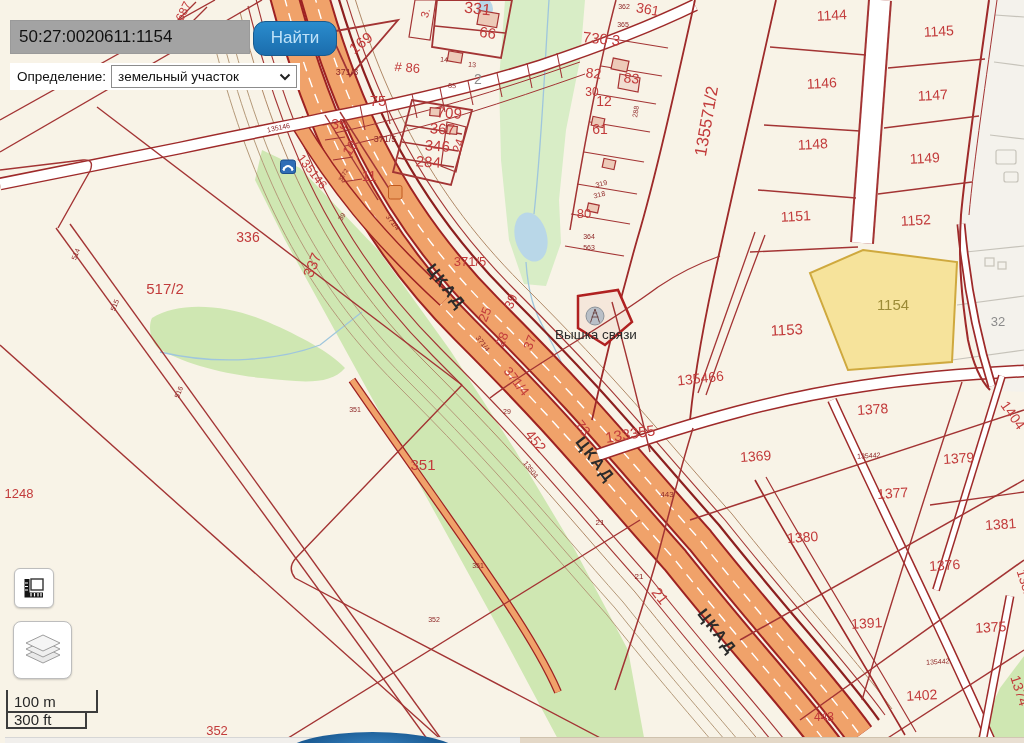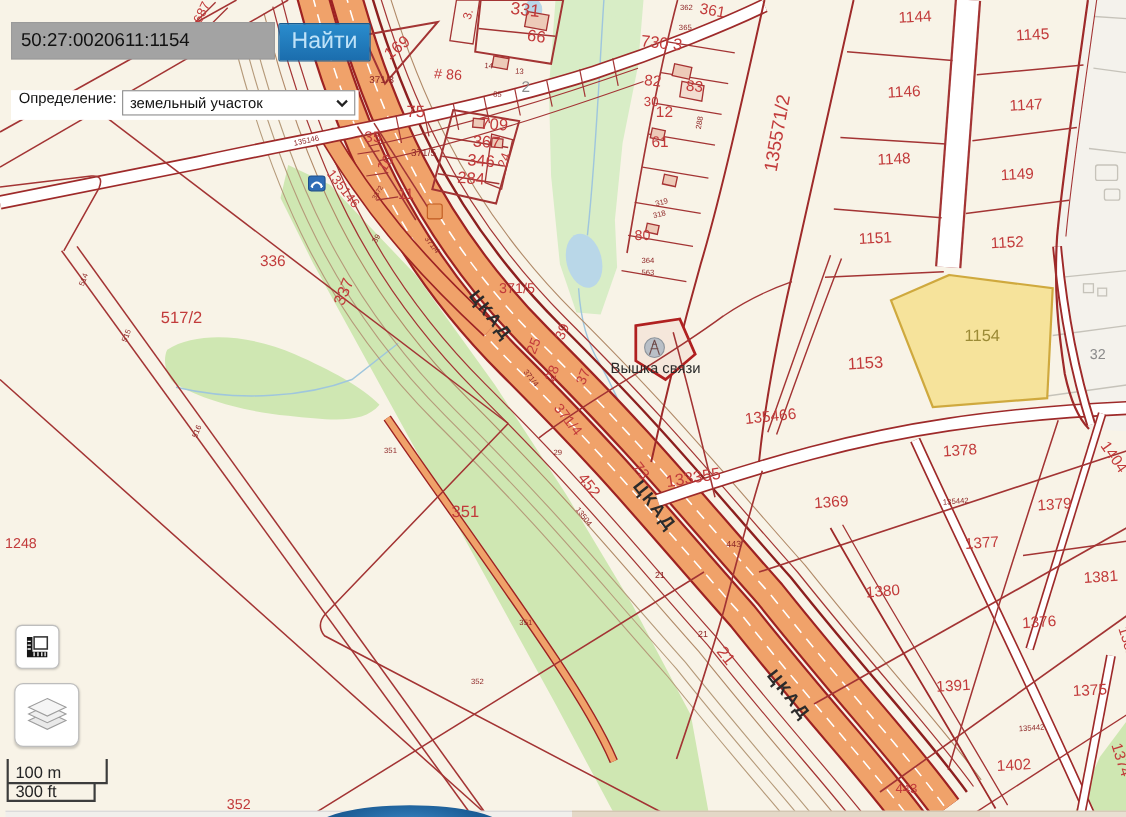--- a/index.html
+++ b/index.html
@@ -12,8 +12,8 @@
     border:1px solid #9a9a9a;background:#a3a3a3;font-size:17px;color:#111;padding:0 8px;
     font-family:"Liberation Sans",sans-serif;}
   .find-btn{position:absolute;left:253px;top:21px;width:82px;height:33px;
-    background:linear-gradient(#2a8ccd,#1b6dad);border:1px solid #185a8d;border-radius:2px;
-    color:#bfe2f8;font-size:21px;text-align:center;line-height:31px;cursor:pointer;
+    background:linear-gradient(#2a8ccd,#1b6dad);border:1px solid #185a8d;border-radius:12px;
+    color:#bfe2f8;font-size:17px;text-align:center;line-height:31px;cursor:pointer;
     font-family:"Liberation Sans",sans-serif;}
   .def-bar{position:absolute;left:10px;top:82px;height:27px;background:#fff;
     display:flex;align-items:flex-start;padding:0 3px 0 7px;}

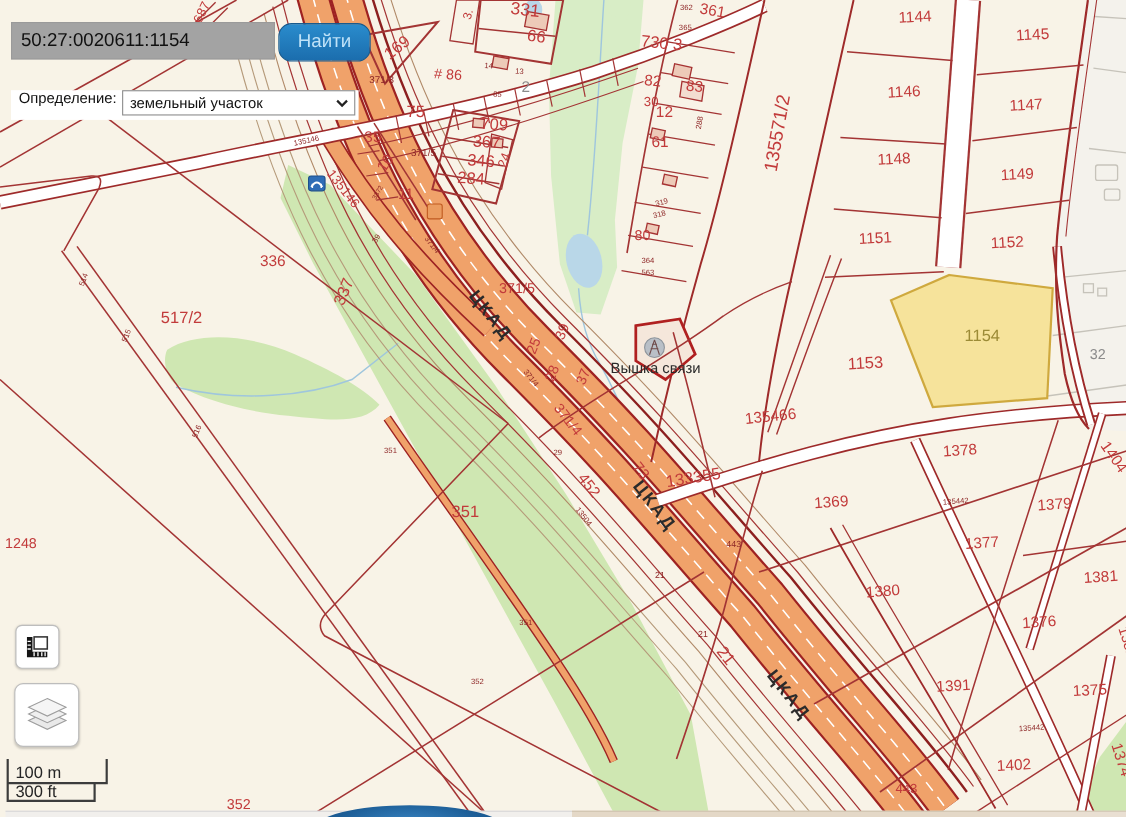--- a/index.html
+++ b/index.html
@@ -15,8 +15,8 @@
     background:linear-gradient(#2a8ccd,#1b6dad);border:1px solid #185a8d;border-radius:12px;
     color:#bfe2f8;font-size:17px;text-align:center;line-height:31px;cursor:pointer;
     font-family:"Liberation Sans",sans-serif;}
-  .def-bar{position:absolute;left:10px;top:82px;height:27px;background:#fff;
-    display:flex;align-items:flex-start;padding:0 3px 0 7px;}
+  .def-bar{position:absolute;left:10px;top:63px;height:27px;background:#fff;
+    display:flex;align-items:center;padding:0 3px 0 7px;}
   .def-label{font-size:13.5px;color:#111;white-space:nowrap;}
   .def-select{margin-left:5px;width:212px;height:23px;border:1px solid #8c8c8c;background:#fff;
     display:flex;align-items:center;justify-content:space-between;padding:0 5px 0 6px;

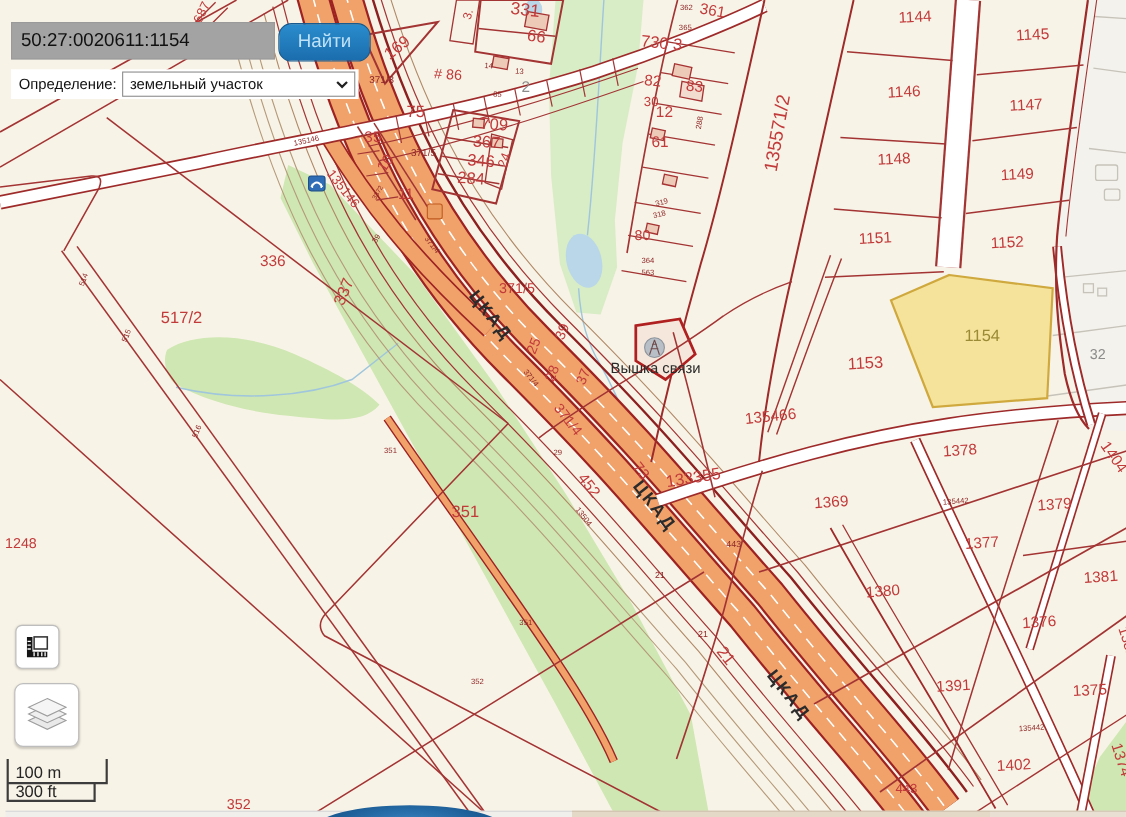--- a/index.html
+++ b/index.html
@@ -18,7 +18,7 @@
   .def-bar{position:absolute;left:10px;top:63px;height:27px;background:#fff;
     display:flex;align-items:center;padding:0 3px 0 7px;}
   .def-label{font-size:13.5px;color:#111;white-space:nowrap;}
-  .def-select{margin-left:5px;width:212px;height:23px;border:1px solid #8c8c8c;background:#fff;
+  .def-select{margin-left:5px;width:186px;height:23px;border:1px solid #8c8c8c;background:#fff;
     display:flex;align-items:center;justify-content:space-between;padding:0 5px 0 6px;
     font-size:13.5px;color:#111;cursor:pointer;box-sizing:border-box;}
   

